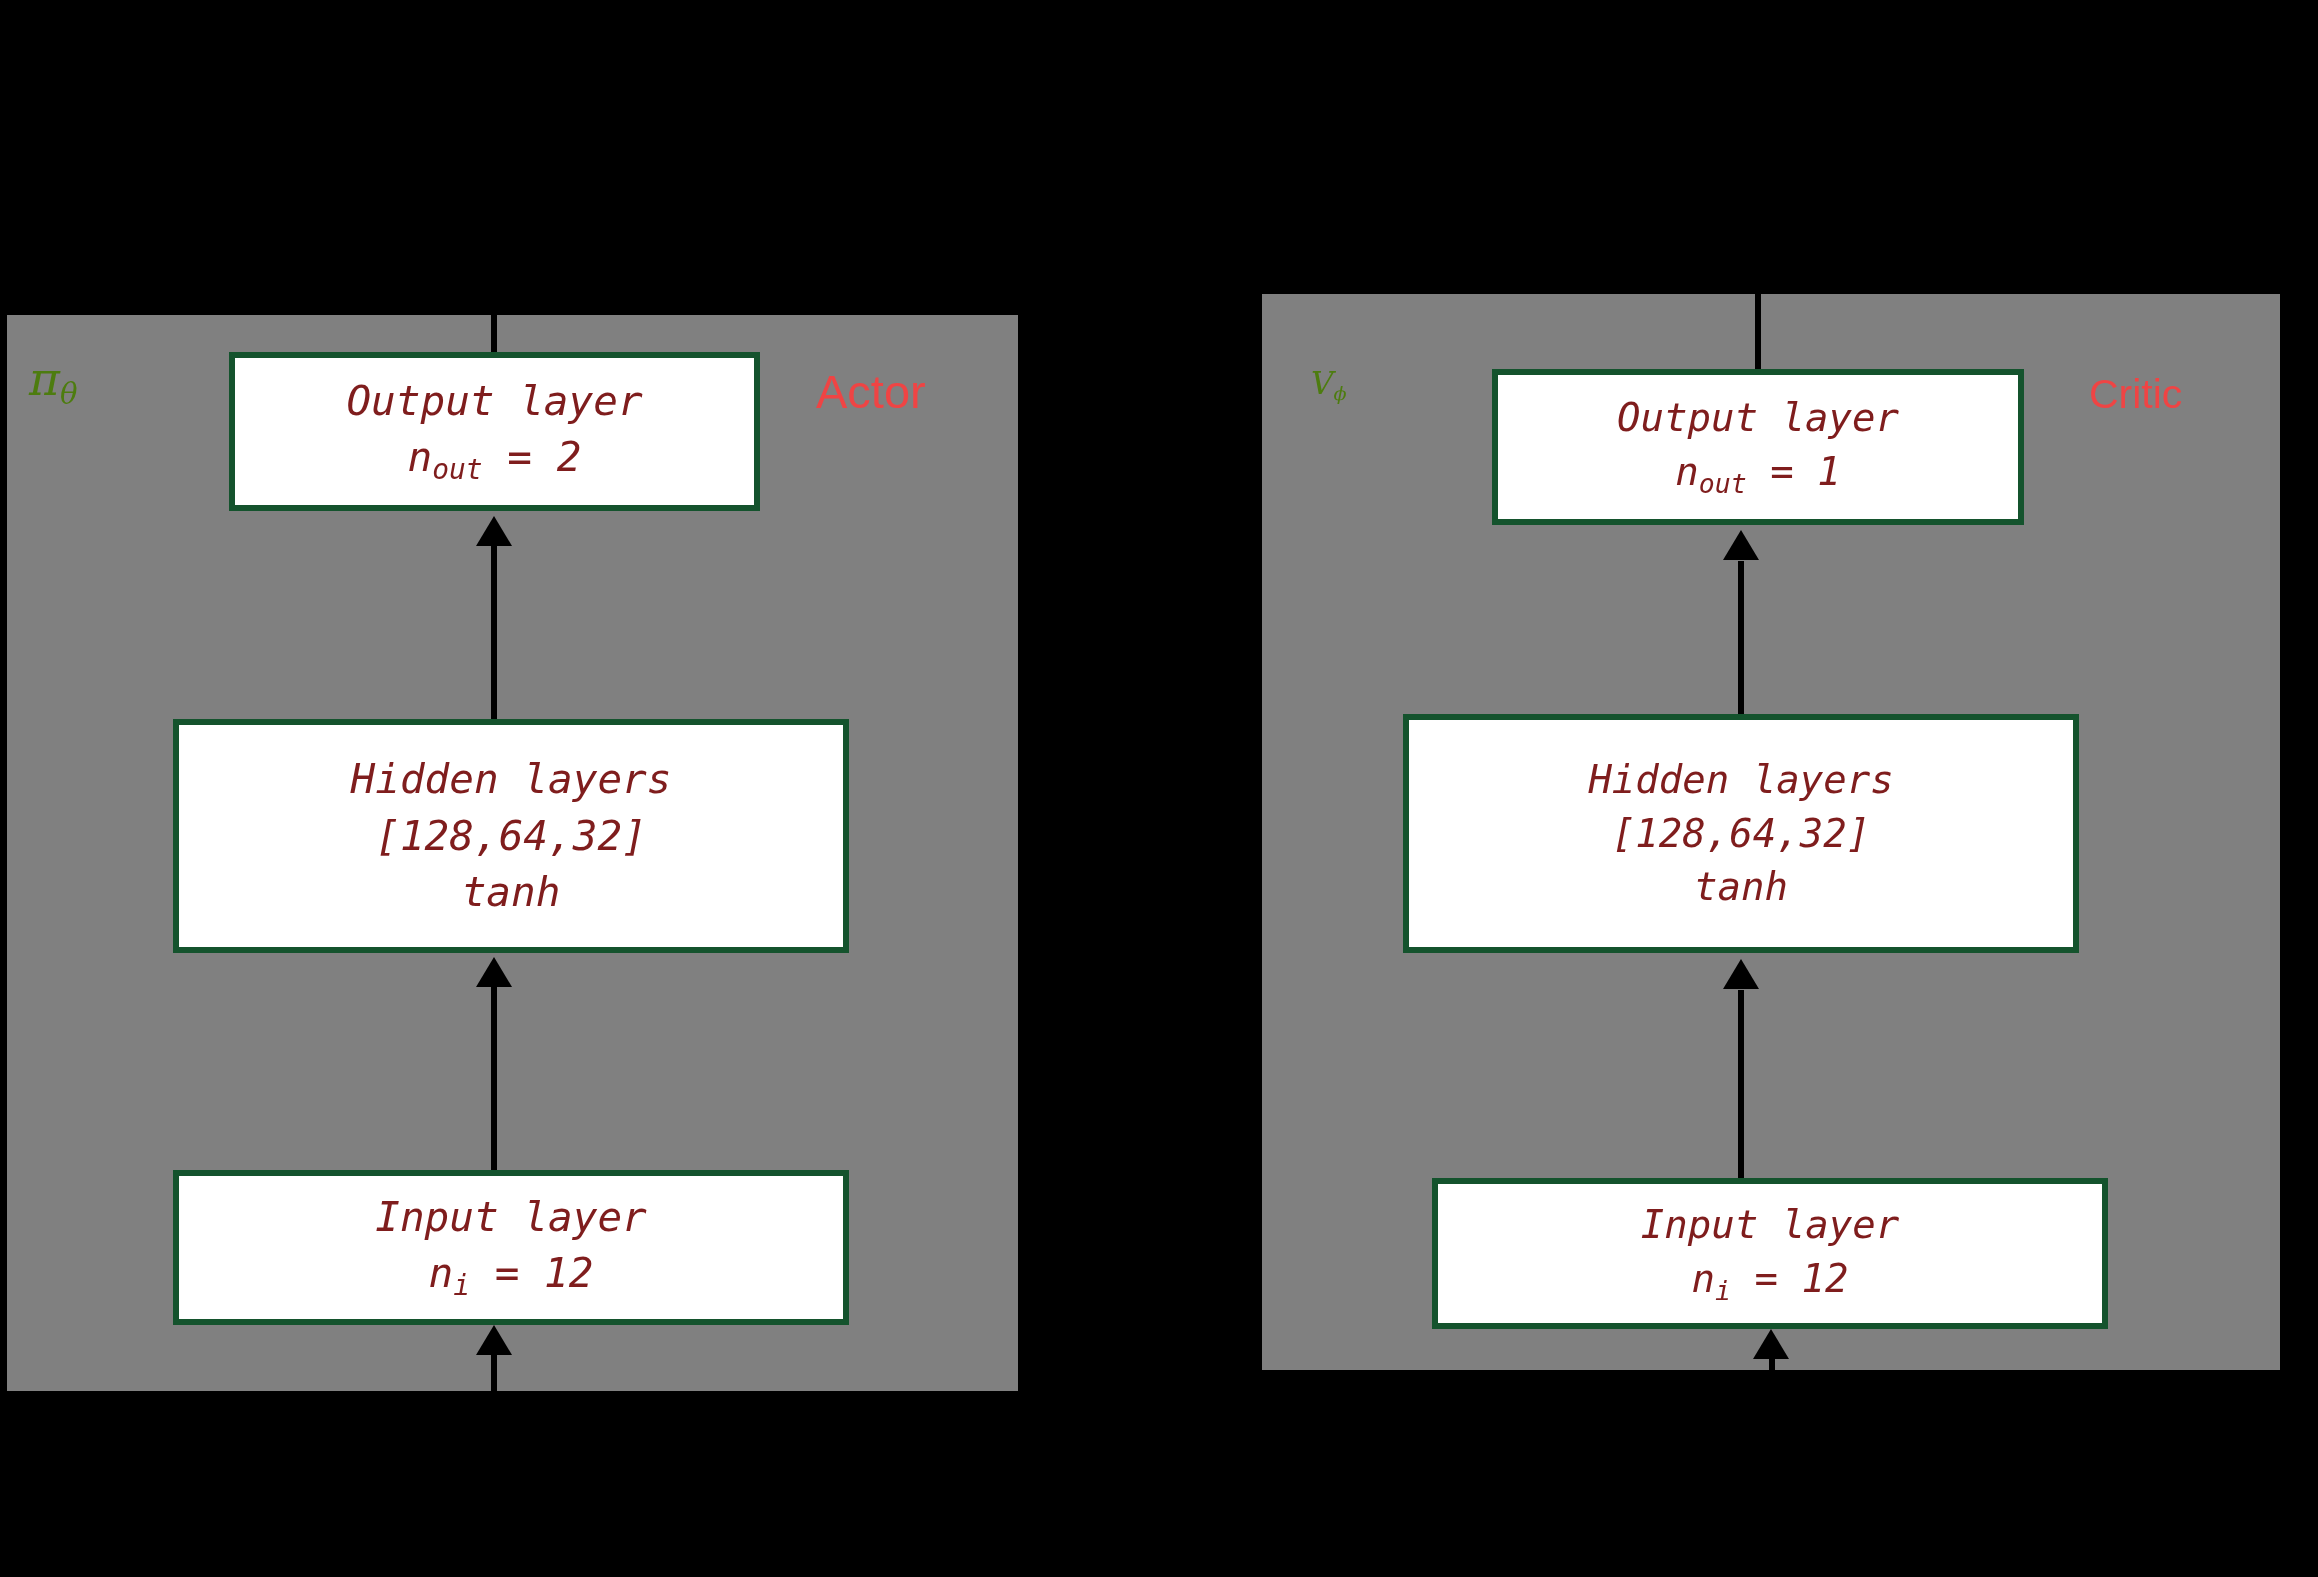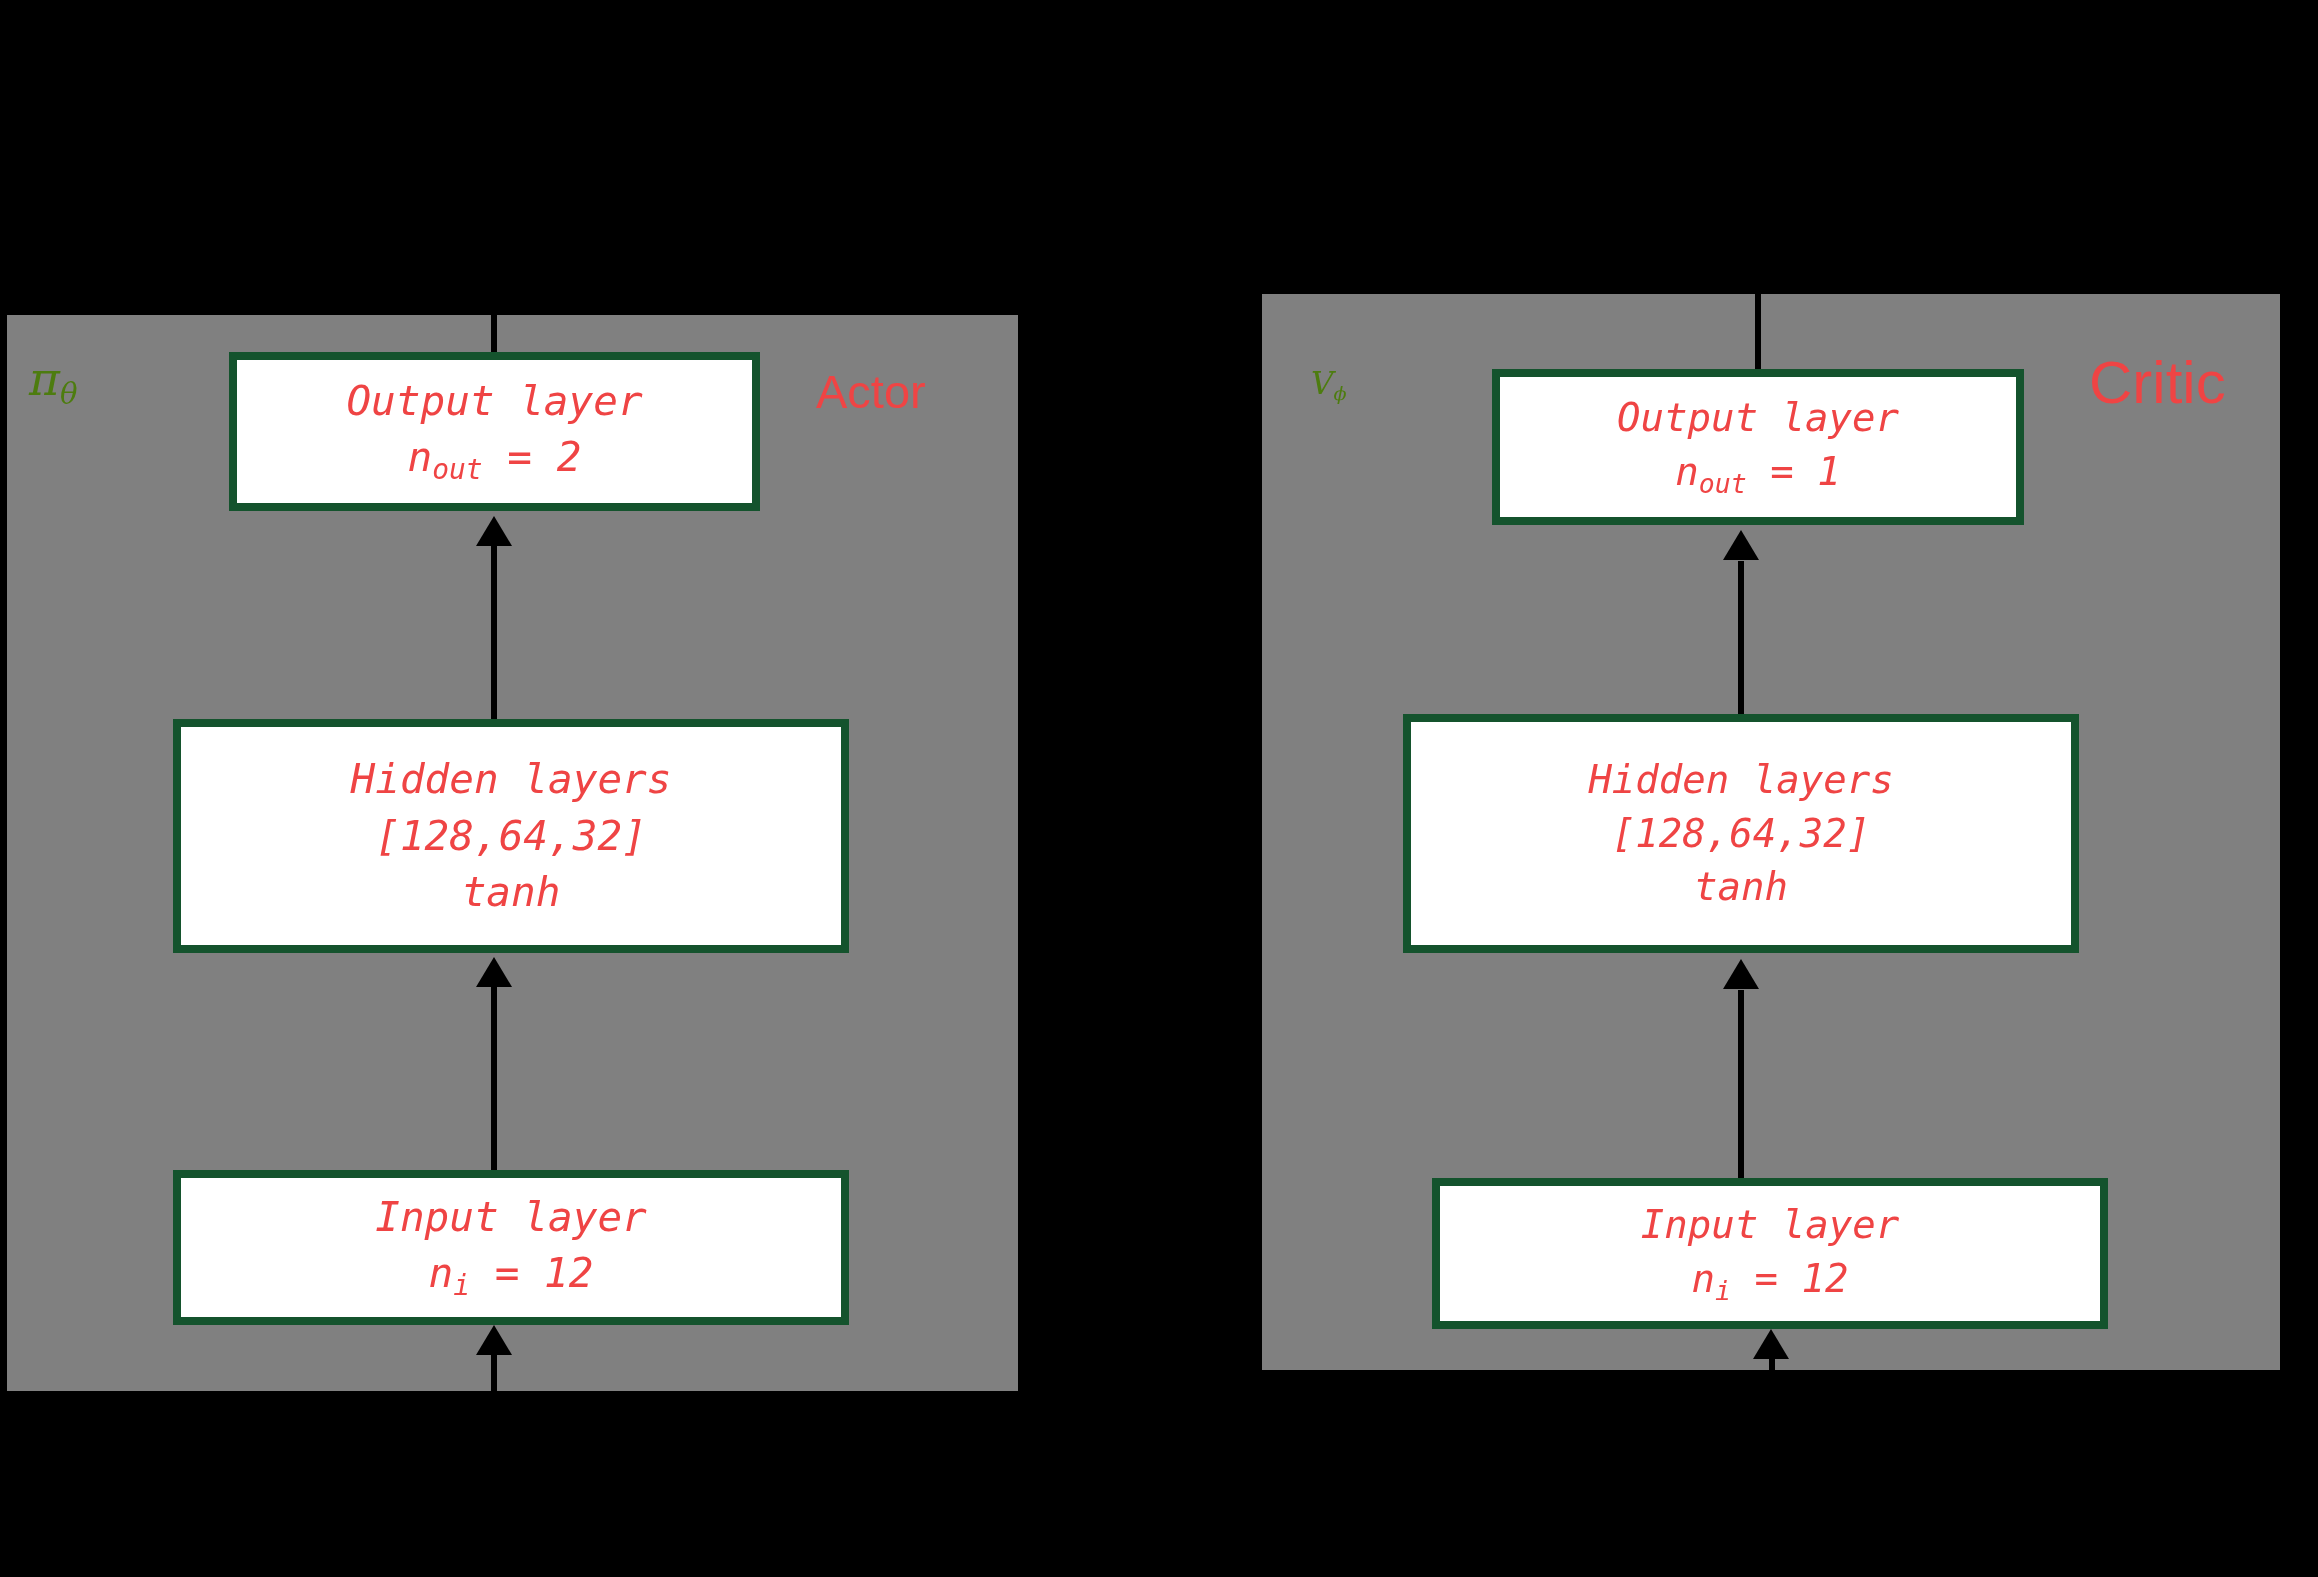--- a/index.html
+++ b/index.html
@@ -28,7 +28,7 @@
   .layer-box {
     position: absolute;
     background: #ffffff;
-    border: 8px solid #14532d;
+    border: 6px solid #14532d;
     box-sizing: border-box;
     display: flex;
     flex-direction: column;
@@ -36,7 +36,7 @@
     justify-content: center;
     font-family: "DejaVu Sans Mono", "Liberation Mono", monospace;
     font-style: italic;
-    color: #ef4444;
+    color: #7f1d1d;
     text-align: center;
   }
   .layer-line {

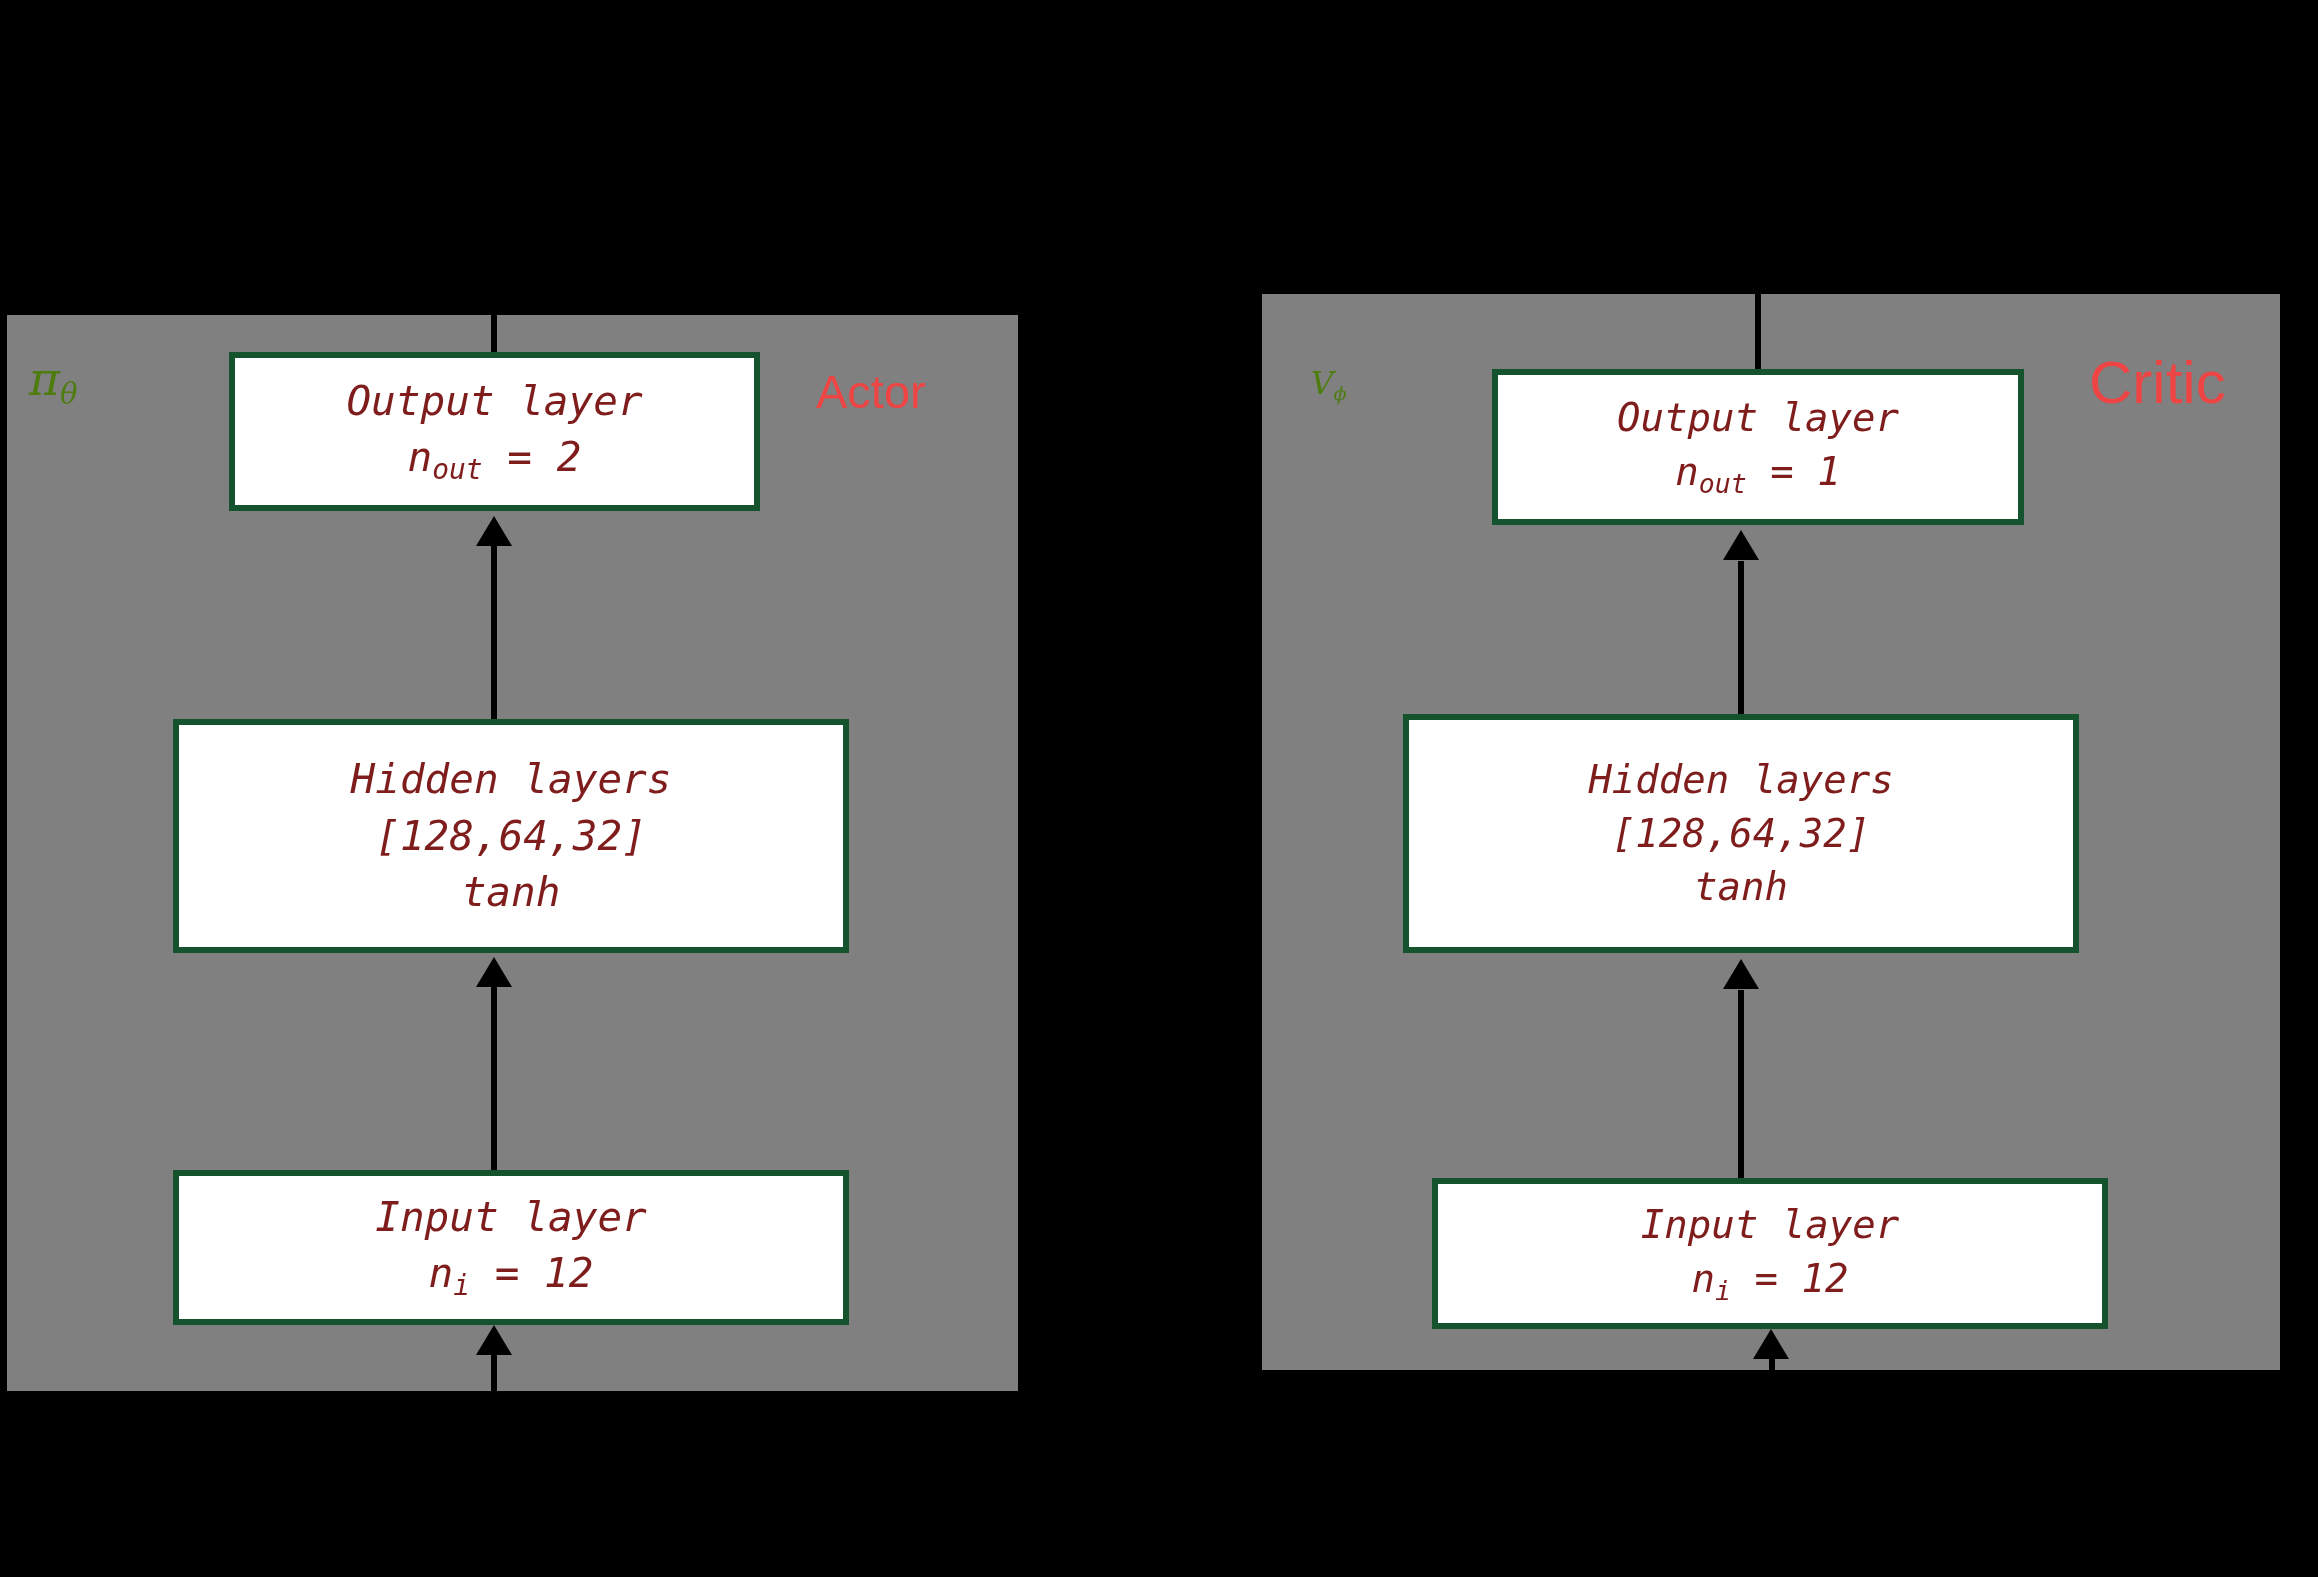--- a/index.html
+++ b/index.html
@@ -108,7 +108,7 @@
     line-height: 1;
   }
   #actor-role-label  { left: 816px; top: 368px; font-size: 47px; }
-  #critic-role-label { left: 2089px; top: 353px; font-size: 60px; }
+  #critic-role-label { left: 2089px; top: 374px; font-size: 41px; }
 </style>
 </head>
 <body>

